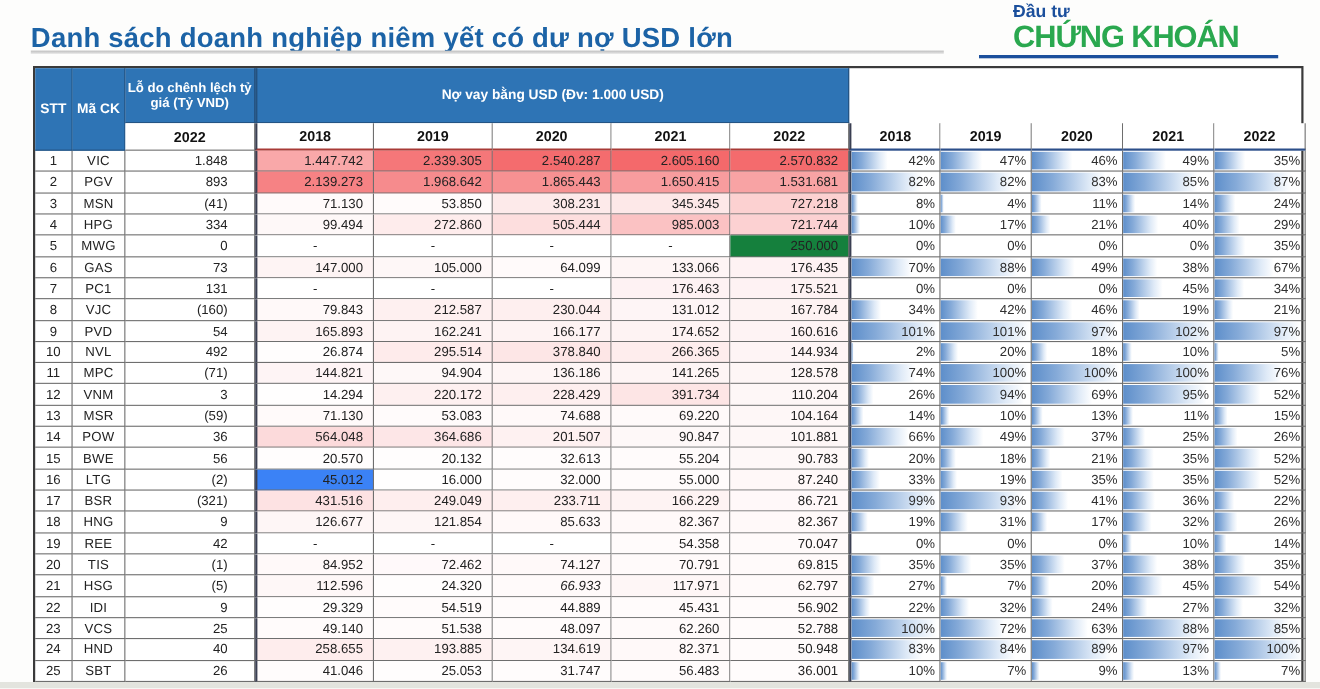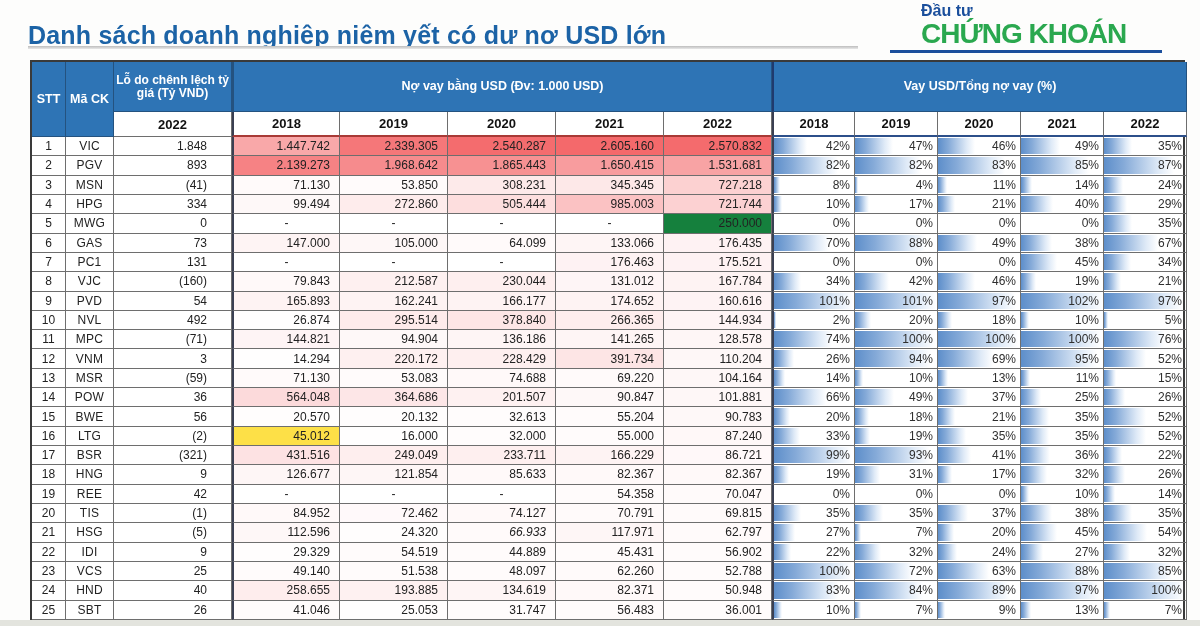--- a/index.html
+++ b/index.html
@@ -100,7 +100,6 @@
     <div class="hc hc-fx">Lỗ do chênh lệch tỷ giá (Tỷ VND)</div>
     <div class="hc hc-ck">Mã CK</div>
     <div class="hc hc-usd">Nợ vay bằng USD (Đv: 1.000 USD)</div>
-    <div class="hc hc-pct">Vay USD/Tổng nợ vay (%)</div>
 
     <div class="yc yc-fx">2022</div>
     <div class="yc usd-y bl-dark">2018</div>

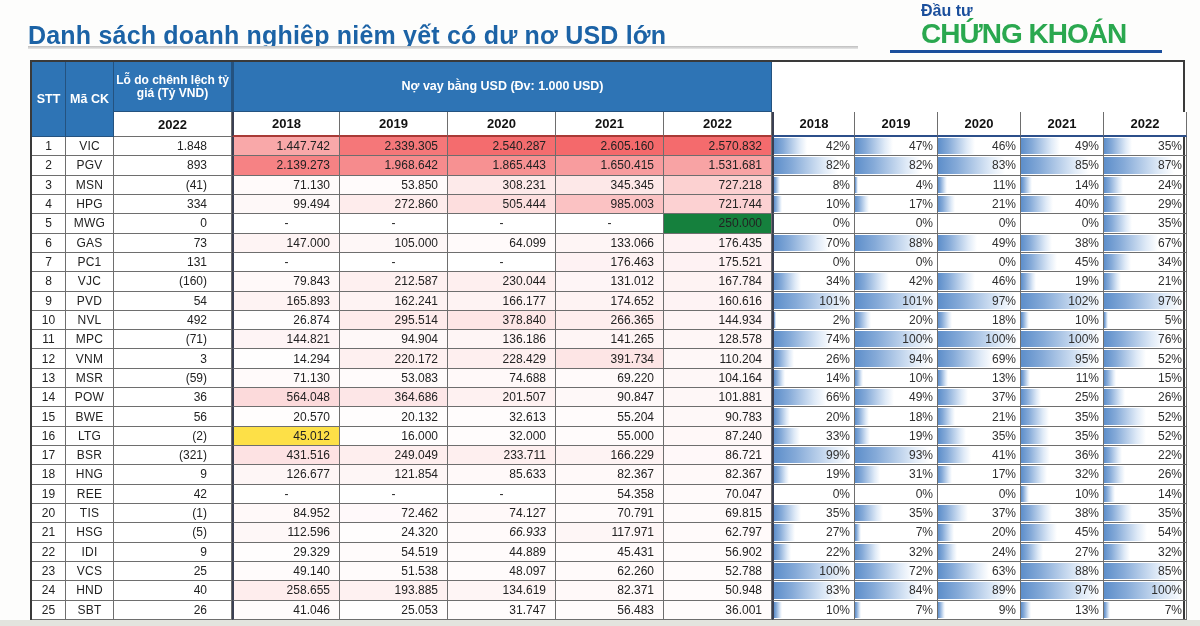--- a/index.html
+++ b/index.html
@@ -568,7 +568,7 @@
         <div class="c-stt">16</div>
         <div class="c-ticker">LTG</div>
         <div class="c-fx">(2)</div>
-        <div class="c-num bl-dark" style="background: #fde047; padding-left: 44px;">45.012</div>
+        <div class="c-num bl-dark" style="background: #3b82f6; padding-left: 44px;">45.012</div>
         <div class="c-num" style="background: rgb(255, 254, 254);">16.000</div>
         <div class="c-num" style="background: rgb(255, 252, 252);">32.000</div>
         <div class="c-num" style="background: rgb(255, 251, 251);">55.000</div>

